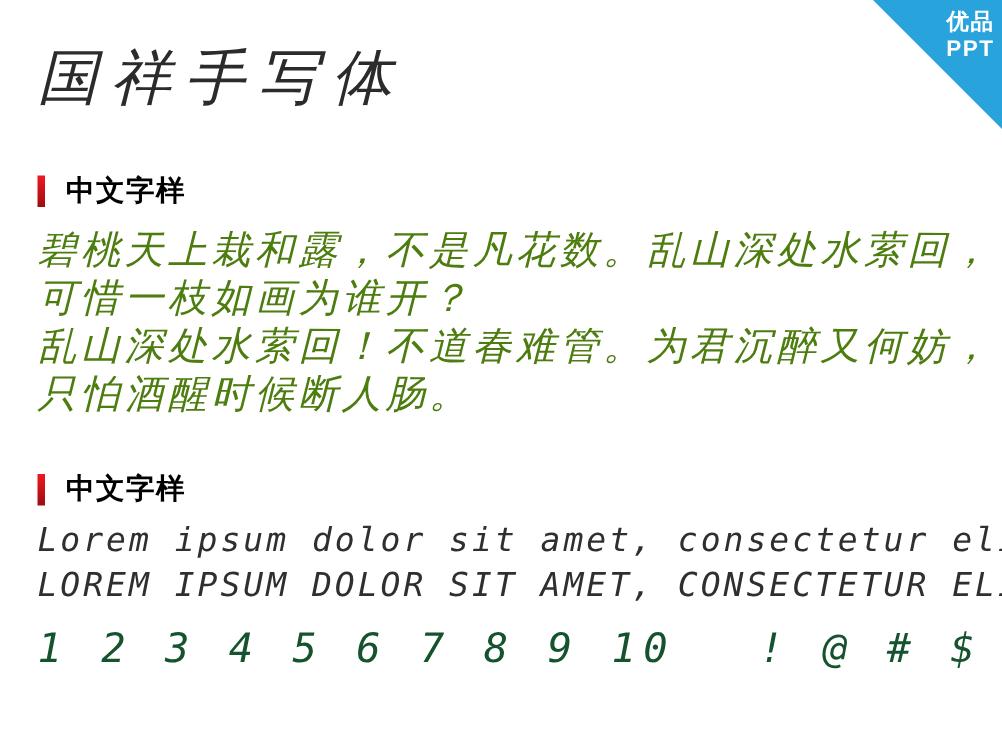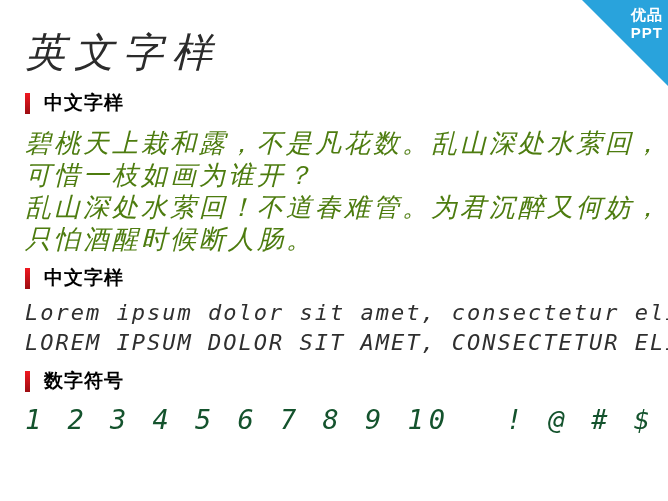--- a/index.html
+++ b/index.html
@@ -135,7 +135,7 @@
     <span>PPT</span>
   </div>
 
-  <h1 class="font-title">英文字样</h1>
+  <h1 class="font-title">国祥手写体</h1>
 
   <div class="section-heading">
     <span class="red-bar"></span>

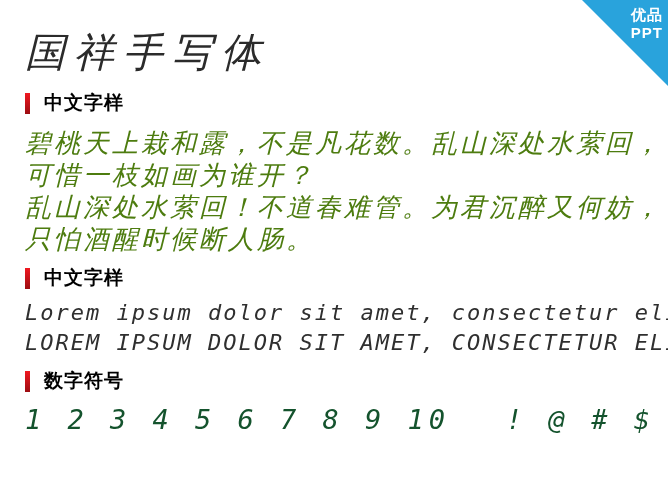--- a/index.html
+++ b/index.html
@@ -66,7 +66,7 @@
   .section-heading {
     display: flex;
     align-items: center;
-    margin-top: 11px;
+    margin-top: 35px;
     height: 24px;
   }
   .red-bar {

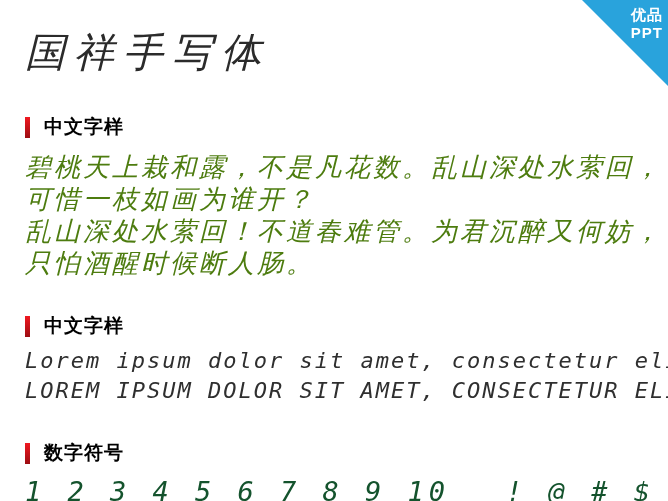--- a/index.html
+++ b/index.html
@@ -157,10 +157,6 @@
     <div class="line">LOREM IPSUM DOLOR SIT AMET, CONSECTETUR ELIT.</div>
   </div>
 
-  <div class="section-heading">
-    <span class="red-bar"></span>
-    <span class="label">数字符号</span>
-  </div>
   <div class="sample-num">
     <span>1 2 3 4 5 6 7 8 9 10</span>
     <span>! @ # $ % &amp; ? ( )</span>

